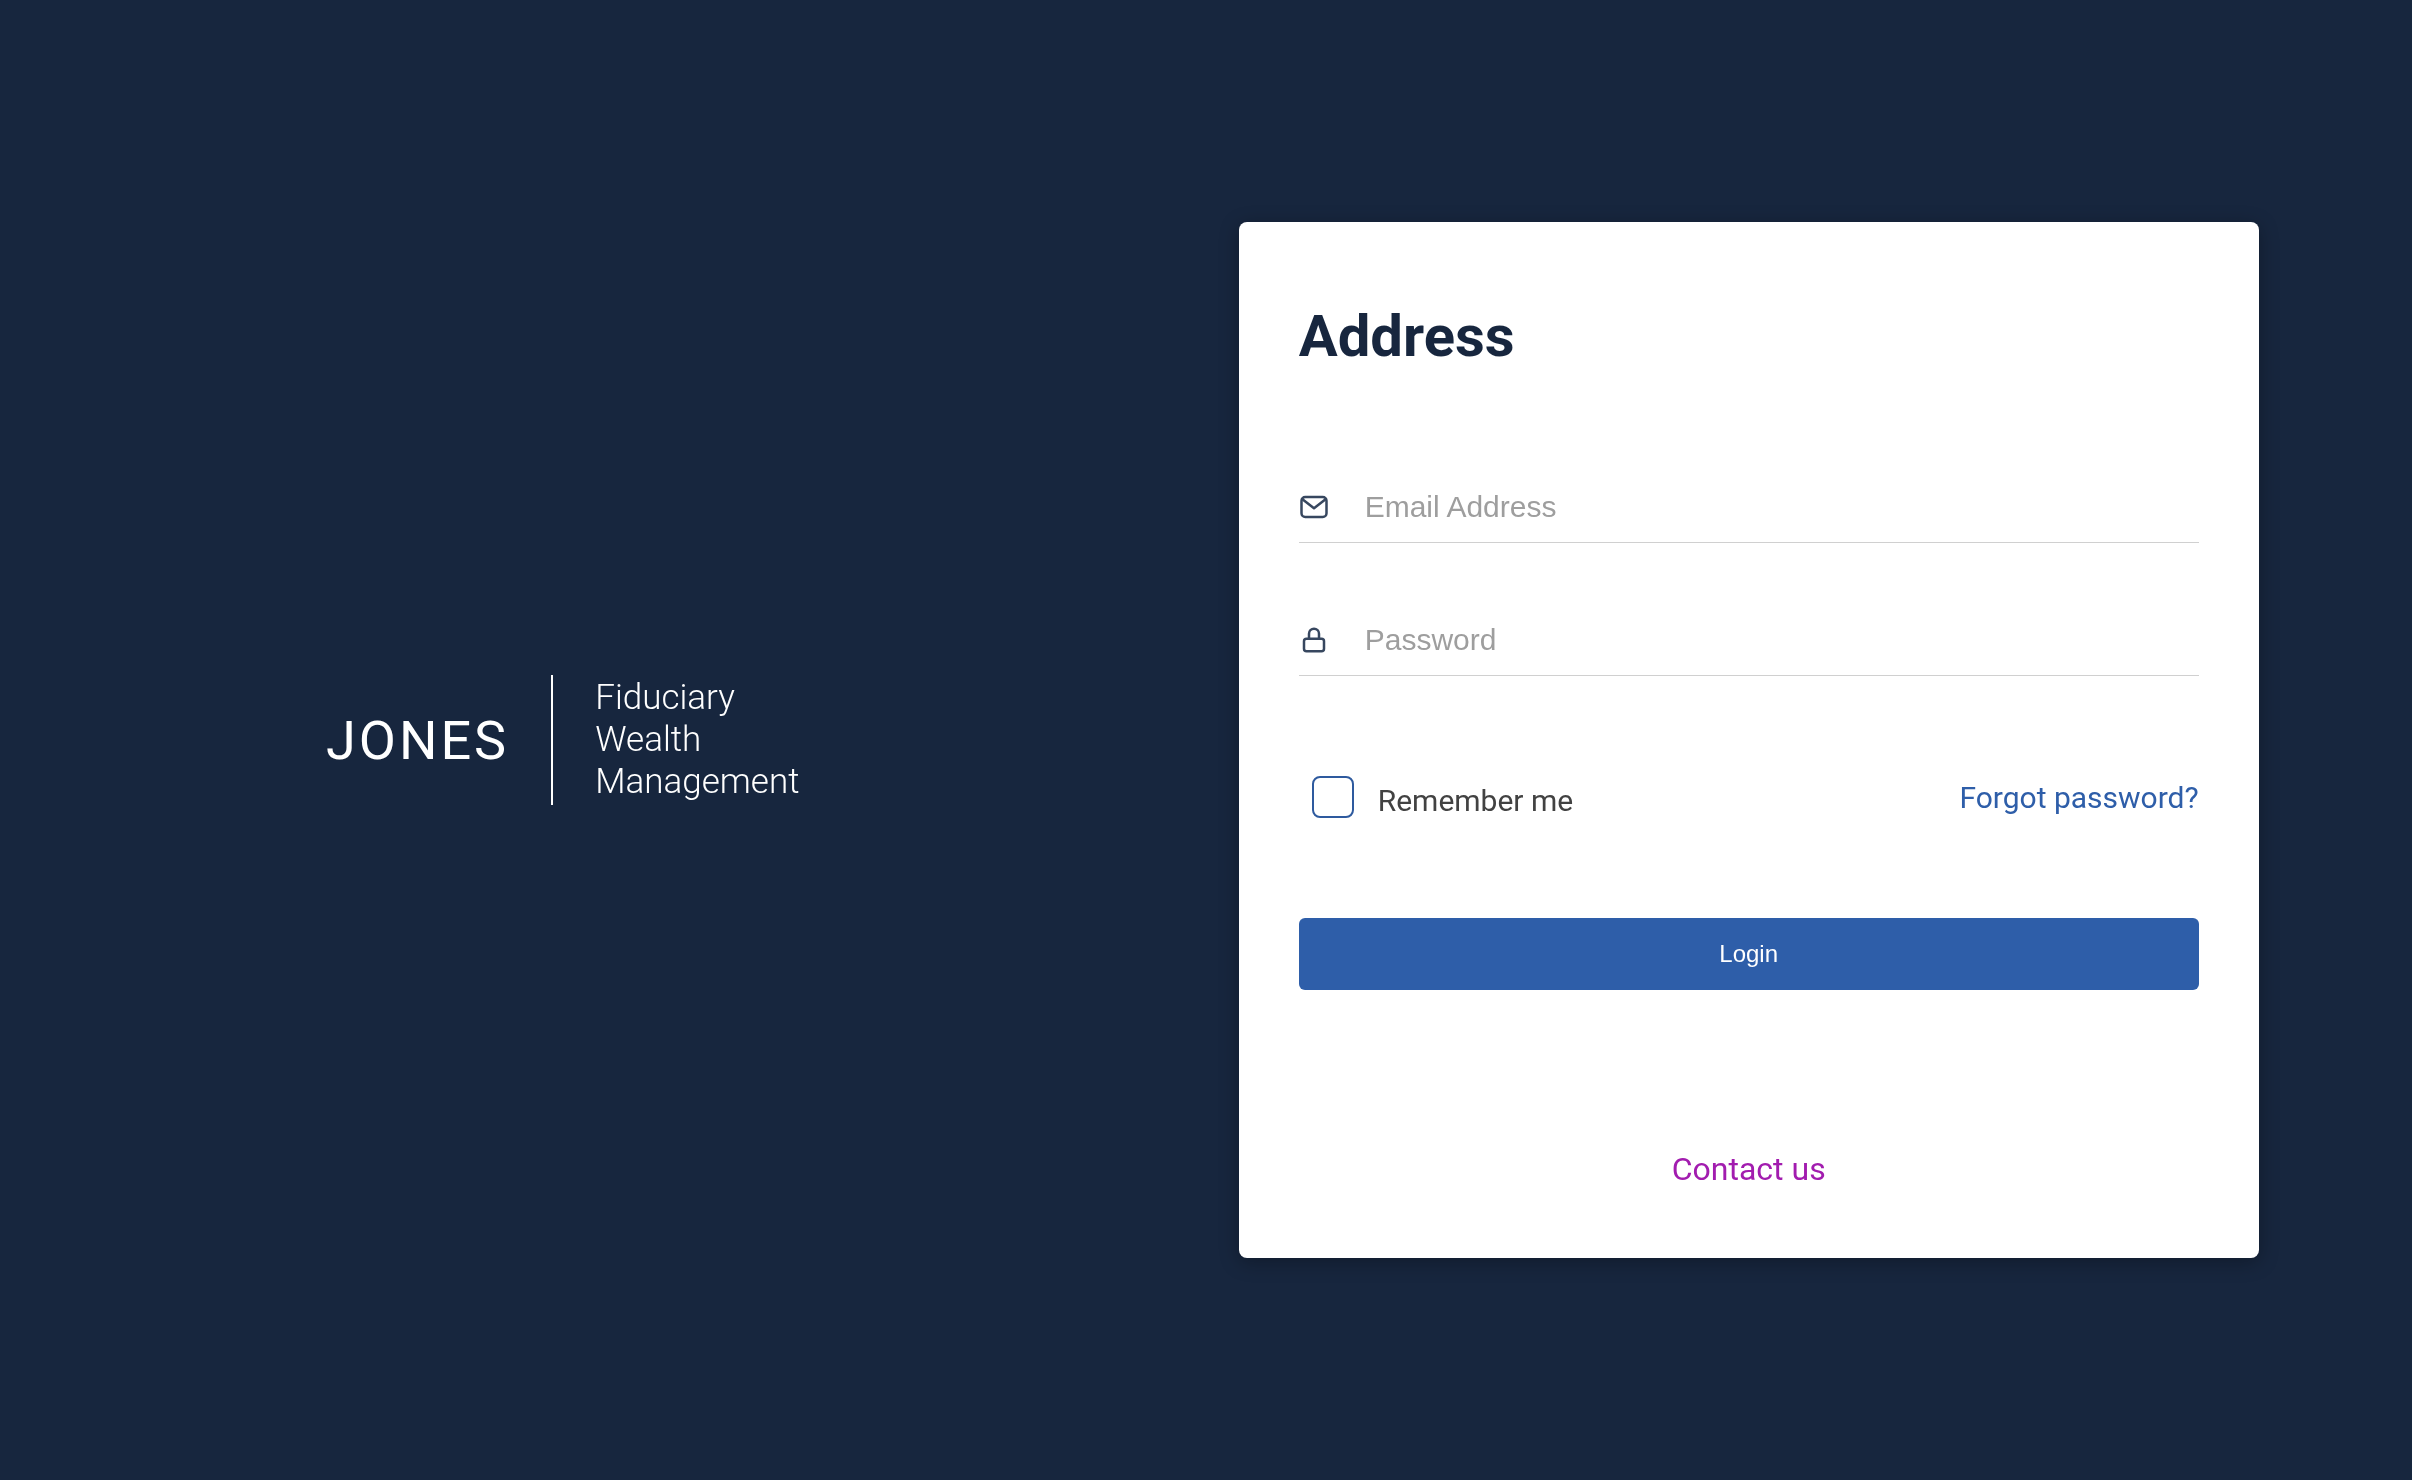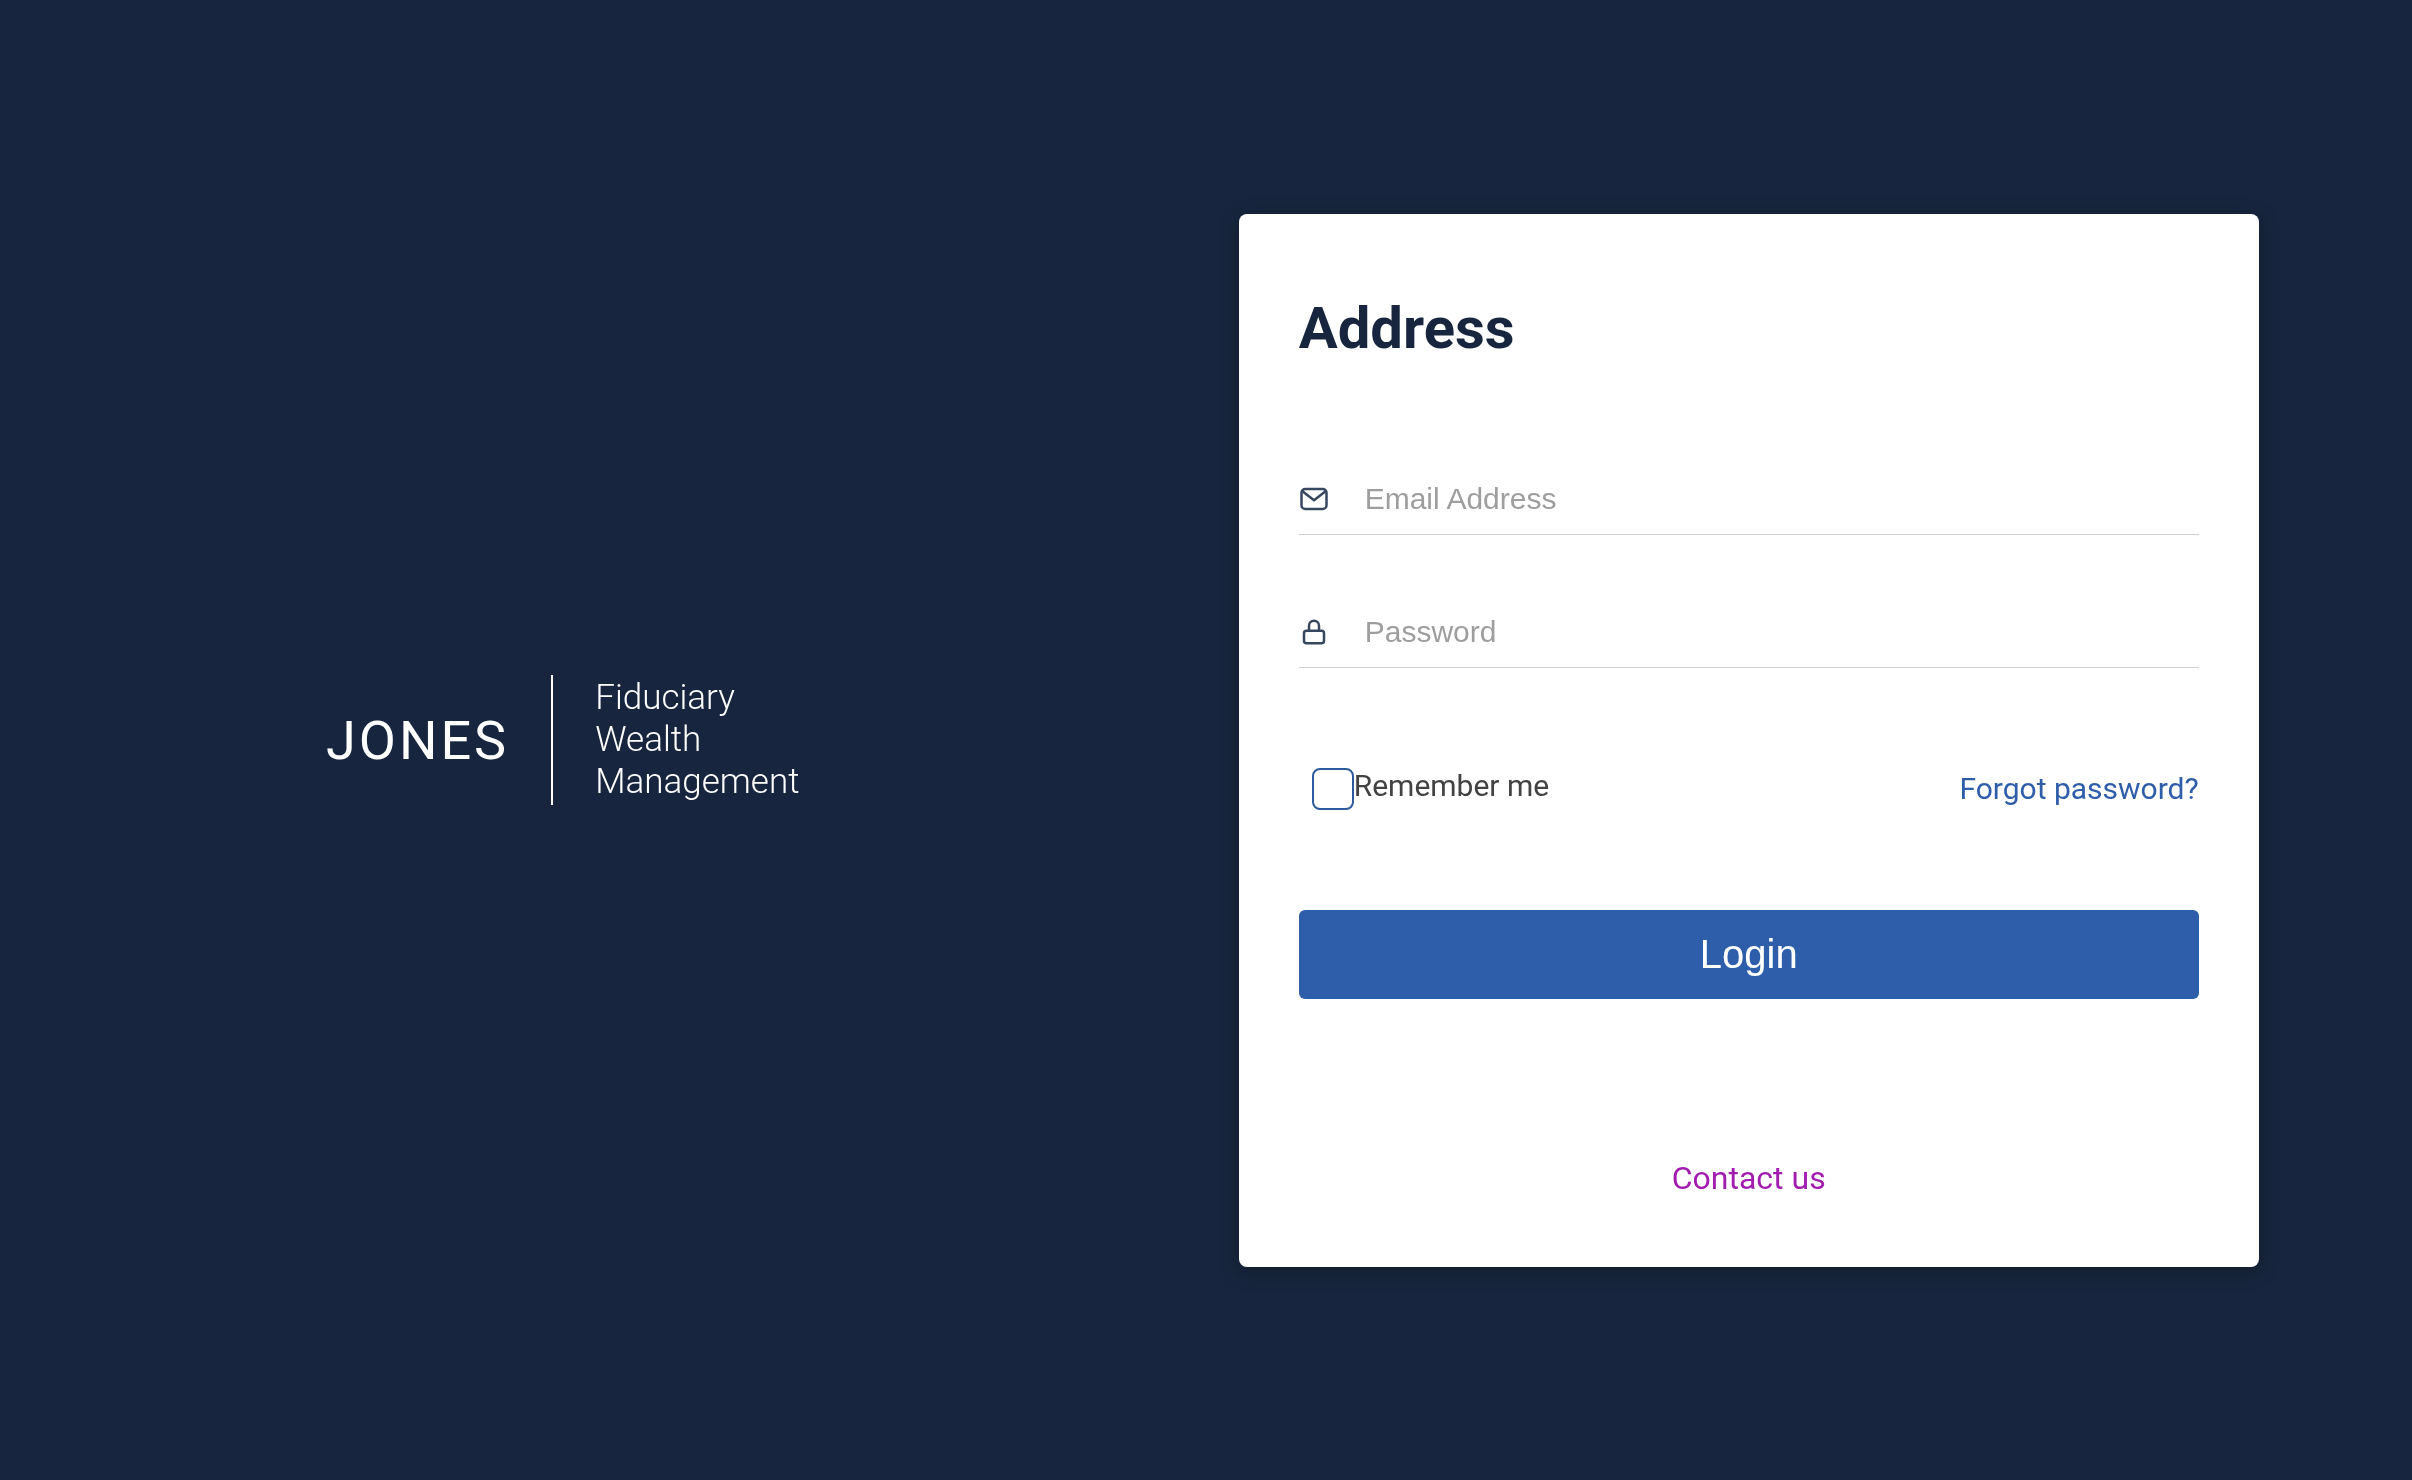--- a/index.html
+++ b/index.html
@@ -116,7 +116,8 @@
 
     .remember-wrapper {
       display: flex;
-      align-items: flex-start;
+      align-items: flex-end;
+      gap: 24px;
       padding-left: 13px;
     }
 

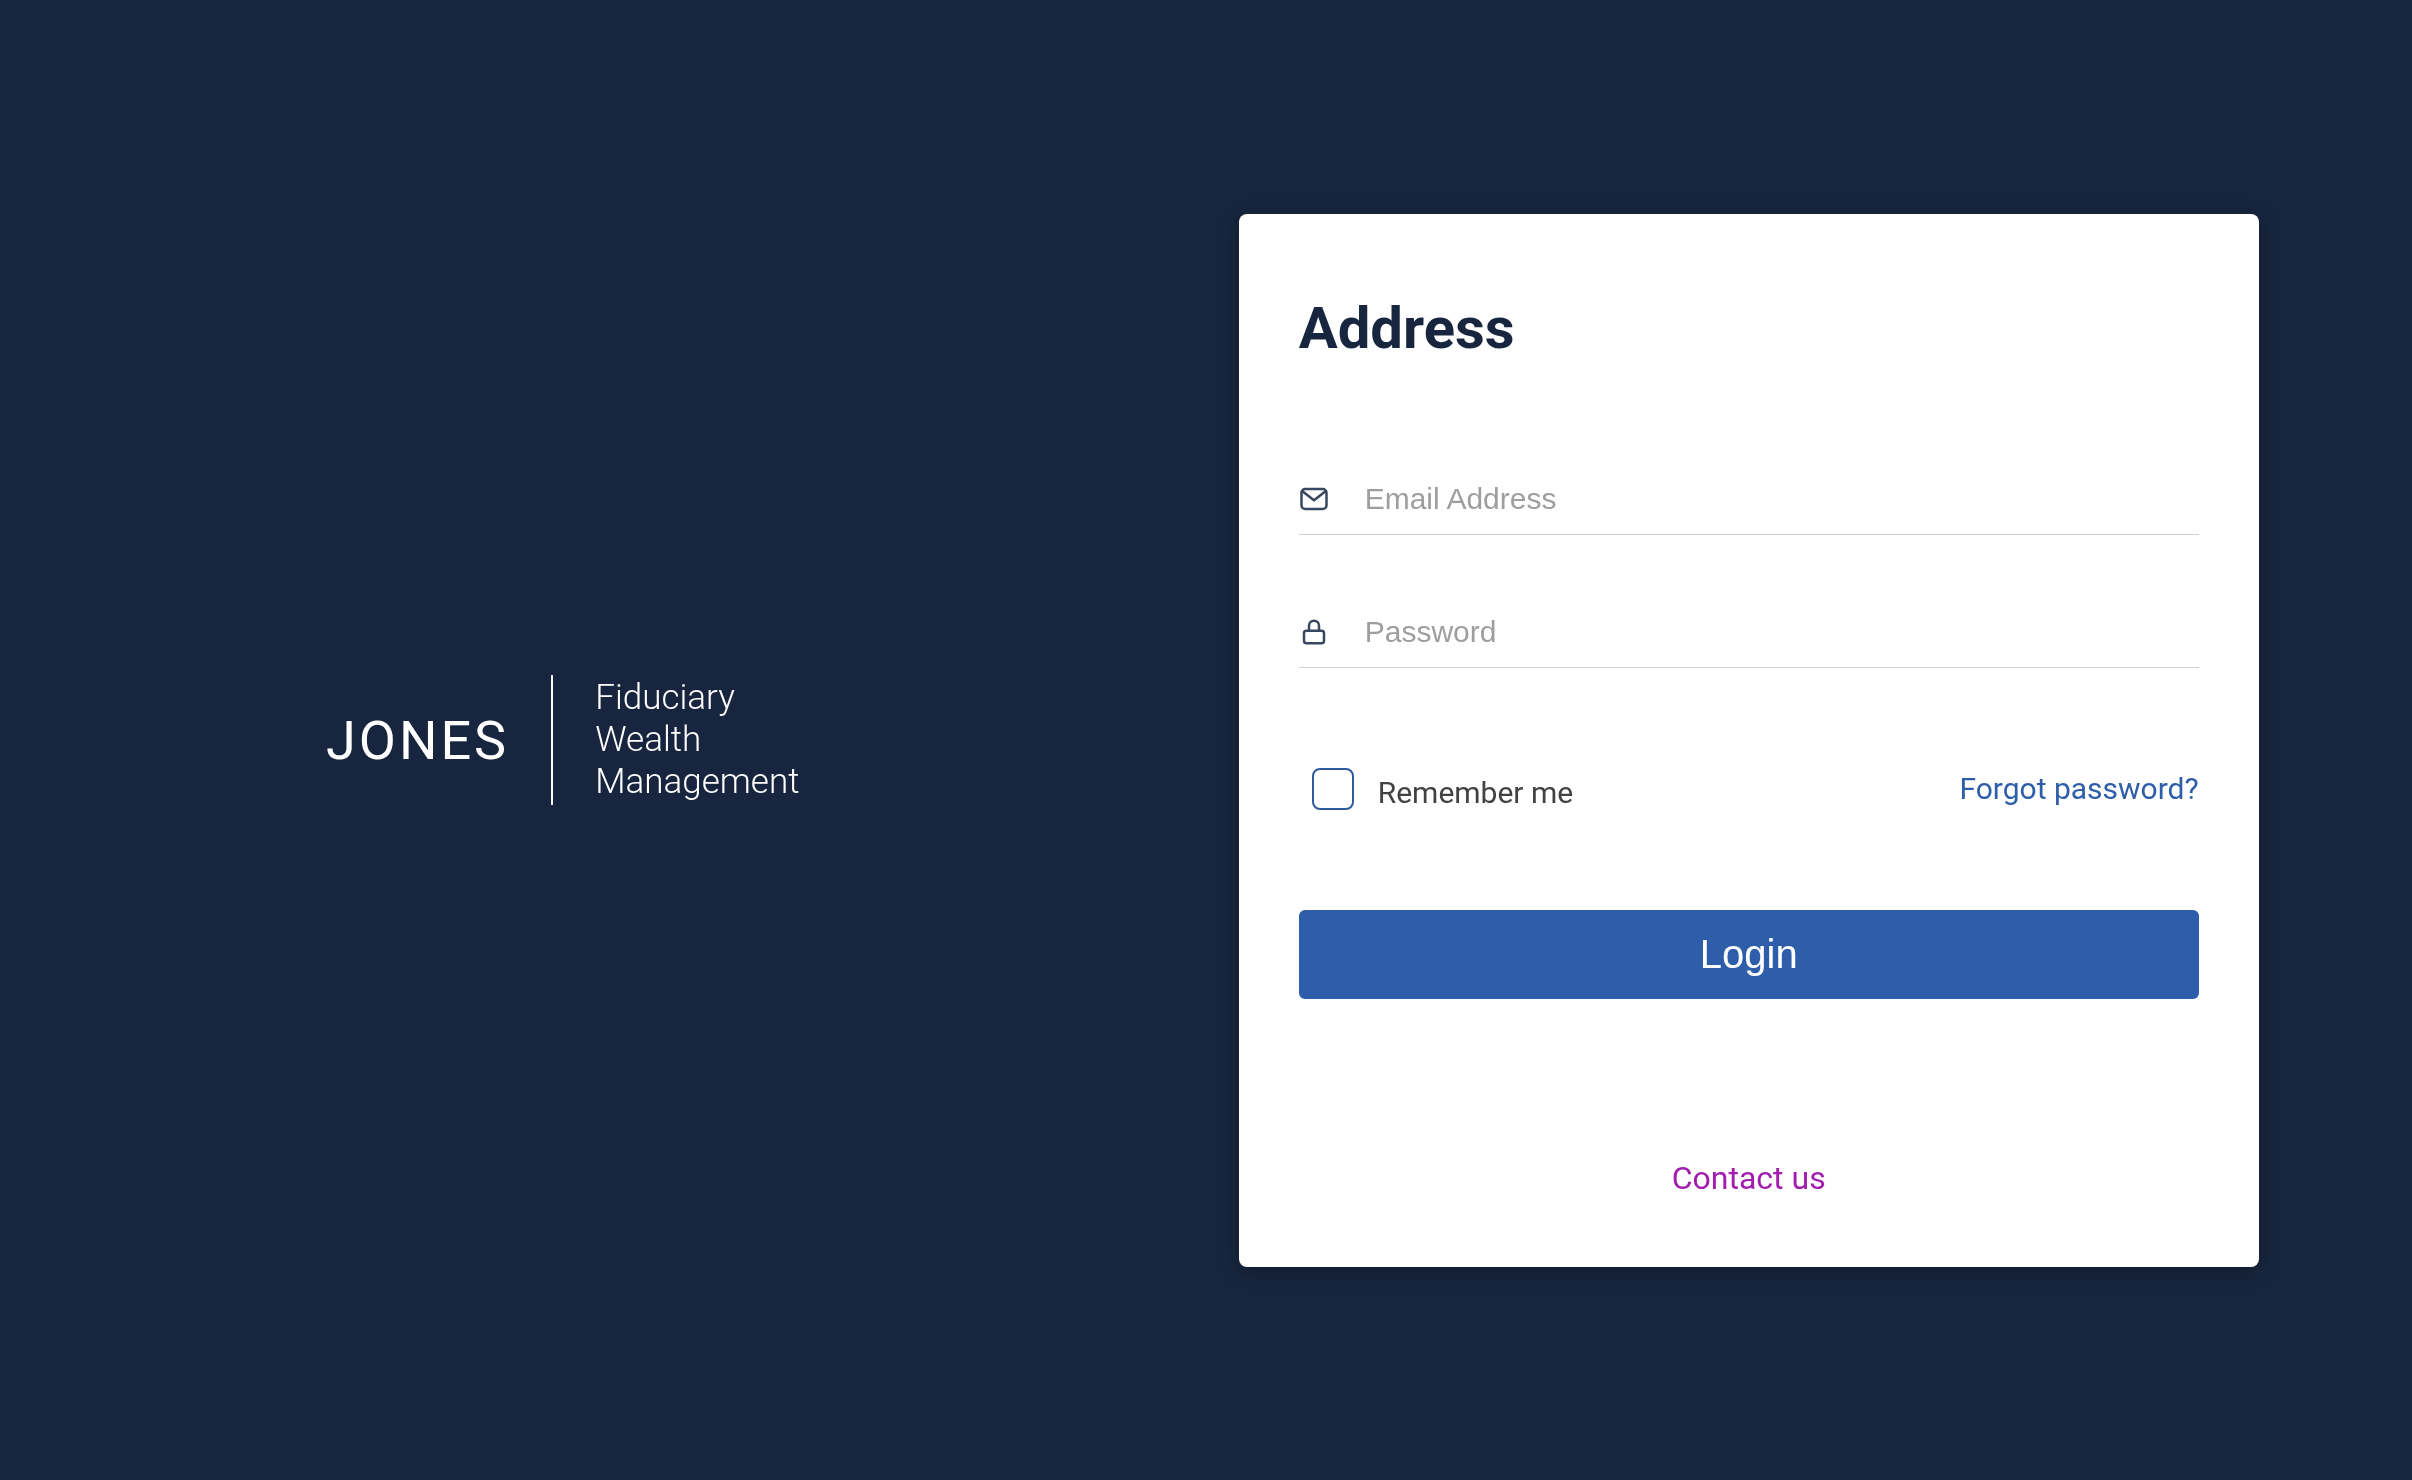--- a/index.html
+++ b/index.html
@@ -151,7 +151,7 @@
       color: #ffffff;
       border: none;
       border-radius: 6px;
-      font-size: 40px;
+      font-size: 24px;
       font-weight: 400;
       padding: 22px 0;
       cursor: pointer;

